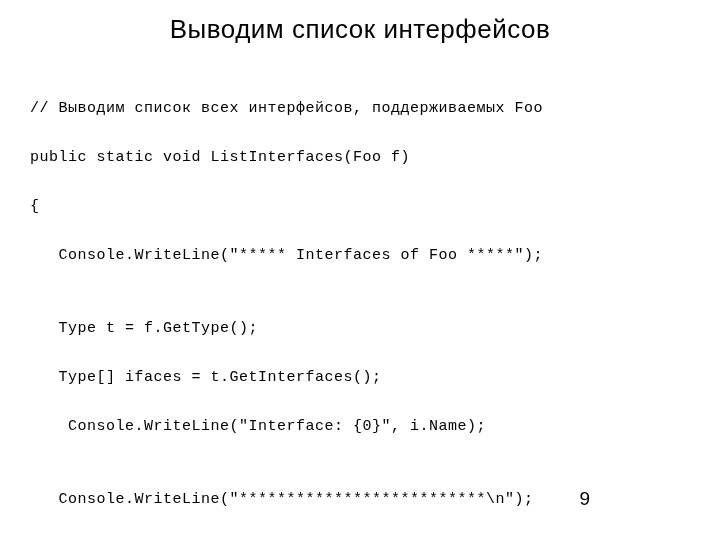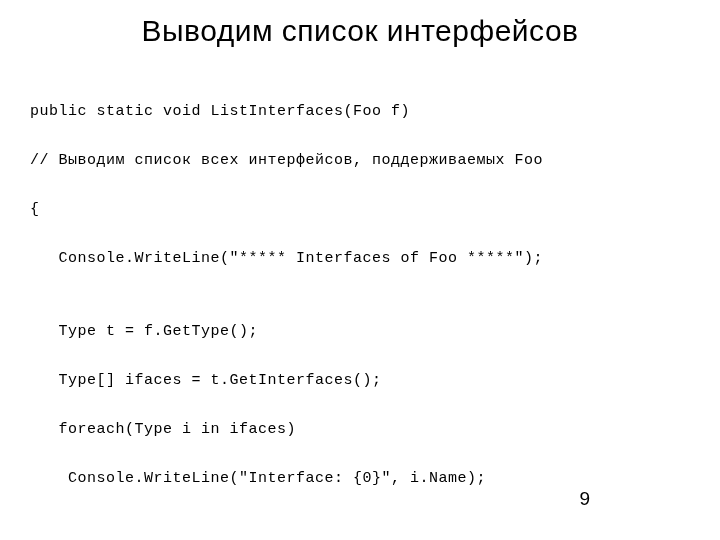--- a/index.html
+++ b/index.html
@@ -17,7 +17,7 @@
     }
     .title {
       text-align: center;
-      font-size: 30px;
+      font-size: 26px;
       color: #000000;
       font-weight: normal;
       margin-bottom: 28px;

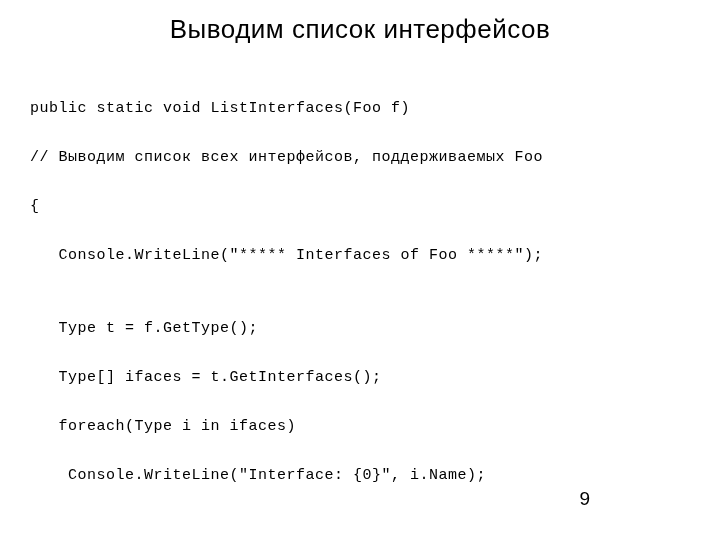--- a/index.html
+++ b/index.html
@@ -52,8 +52,8 @@
 <h1 class="title">Выводим список интерфейсов</h1>
 
 <div class="code-block">
+<span class="code-line">// Выводим список всех интерфейсов, поддерживаемых Foo</span>
 <span class="code-line">public static void ListInterfaces(Foo f)</span>
-<span class="code-line">// Выводим список всех интерфейсов, поддерживаемых Foo</span>
 <span class="code-line">{</span>
 <span class="code-line">   Console.WriteLine("***** Interfaces of Foo *****");</span>
 <span class="code-line"></span>

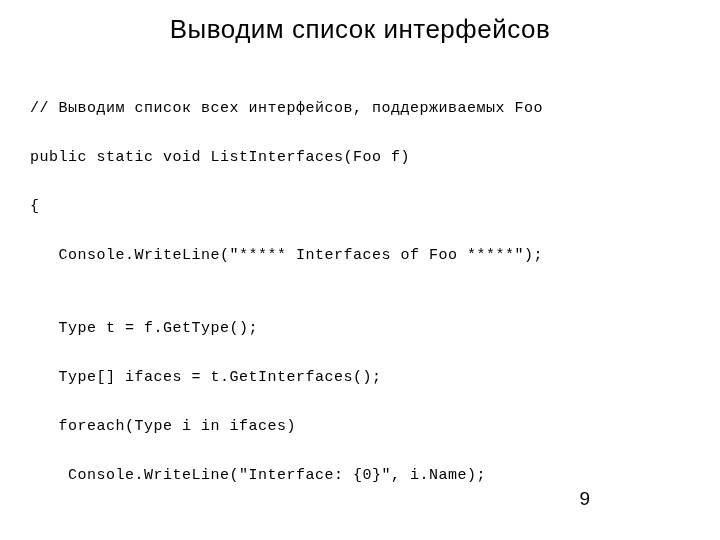--- a/index.html
+++ b/index.html
@@ -59,7 +59,6 @@
 <span class="code-line"></span>
 <span class="code-line bold">   Type t = f.GetType();</span>
 <span class="code-line bold">   Type[] ifaces = t.GetInterfaces();</span>
-<span class="code-line">   foreach(Type i in ifaces)</span>
 <span class="code-line">    Console.WriteLine("Interface: {0}", i.Name);</span>
 <span class="code-line"></span>
 <span class="code-line">   Console.WriteLine("**************************\n");</span>

